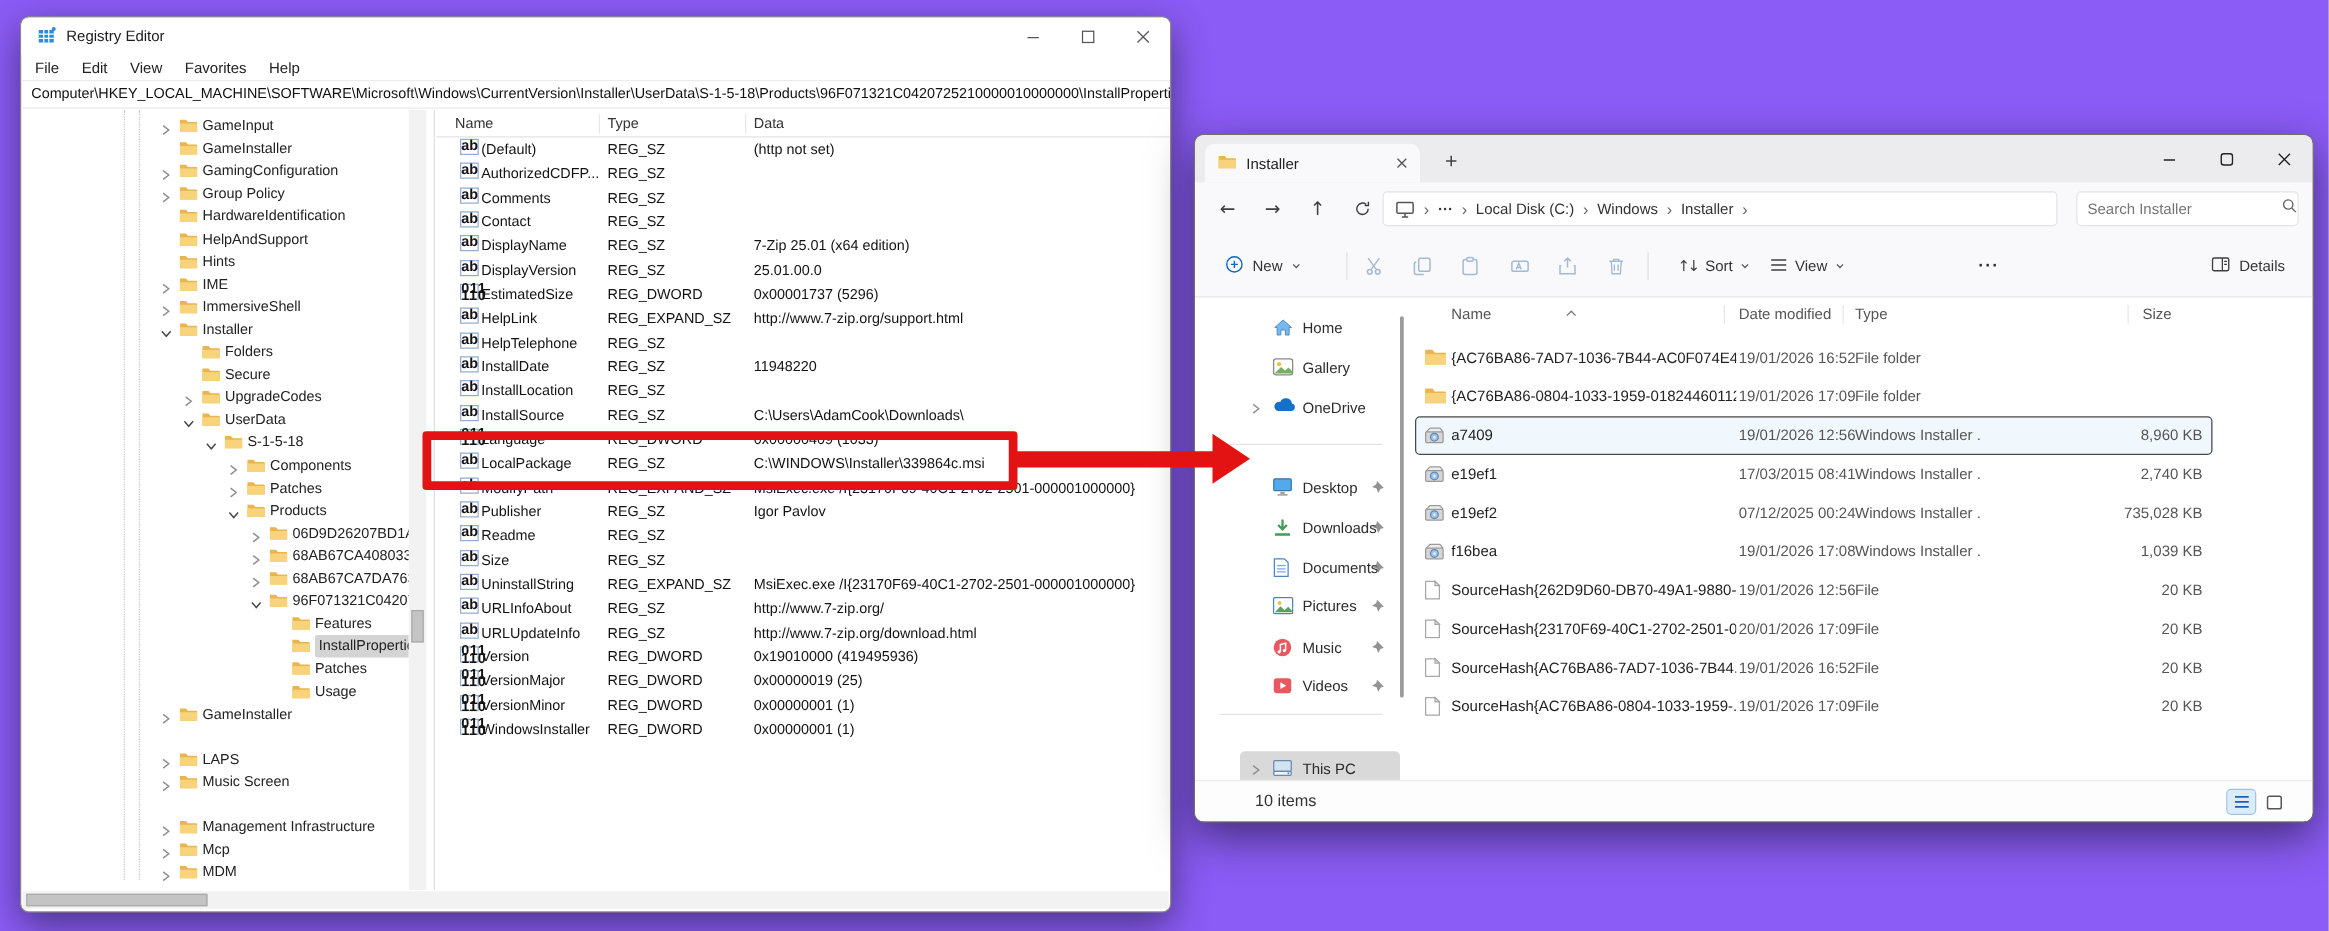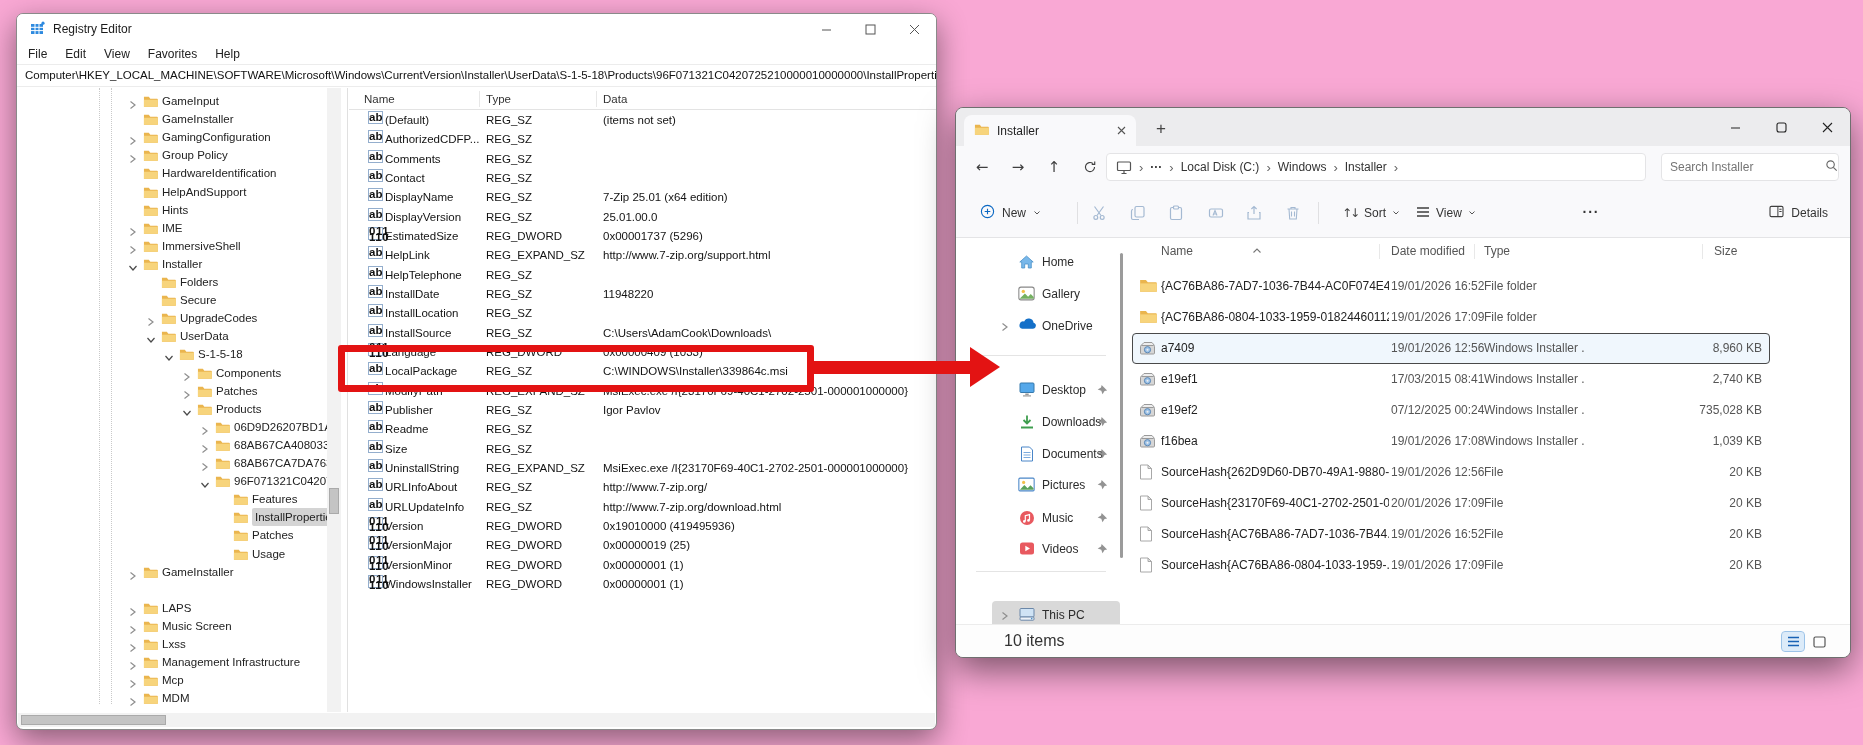--- a/index.html
+++ b/index.html
@@ -132,7 +132,7 @@
 </head>
 <body>
 
-<div id="stage" style="background: #f9a8d4;">
+<div id="stage" style="background: #8b5cf6;">
 
   <section id="regwin">
     <div class="rtitle">

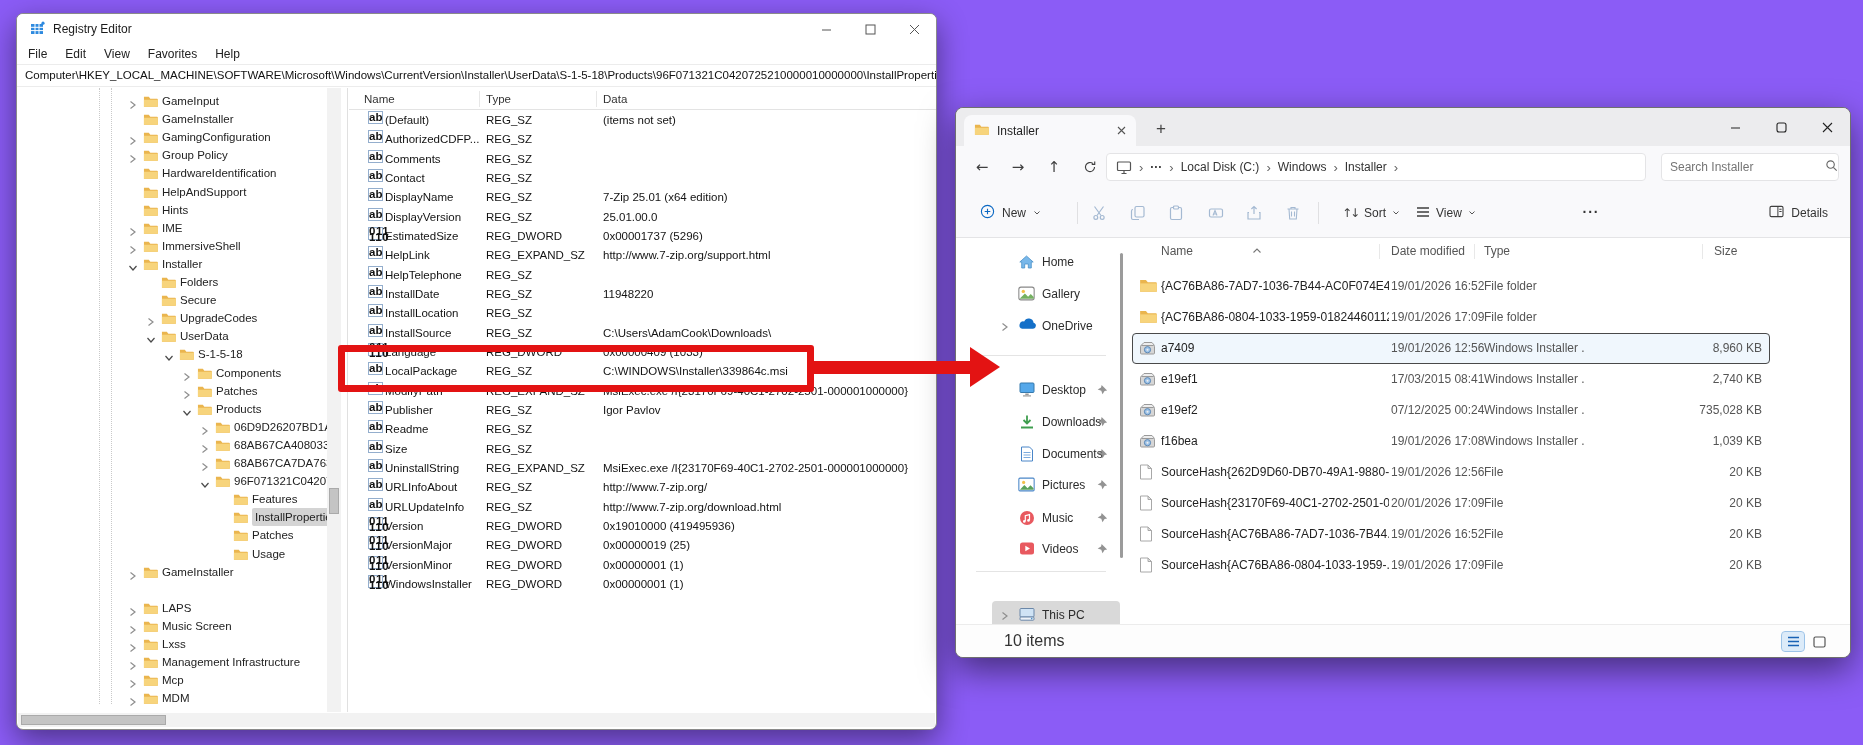--- a/index.html
+++ b/index.html
@@ -501,7 +501,7 @@
     <span class="ic-ab">ab</span>
     <span class="vname">(Default)</span>
     <span class="vtype">REG_SZ</span>
-    <span class="vdata">(items not set)</span>
+    <span class="vdata">(http not set)</span>
   </div>
           <div class="vrow" style="top:42.3px">
     <span class="ic-ab">ab</span>

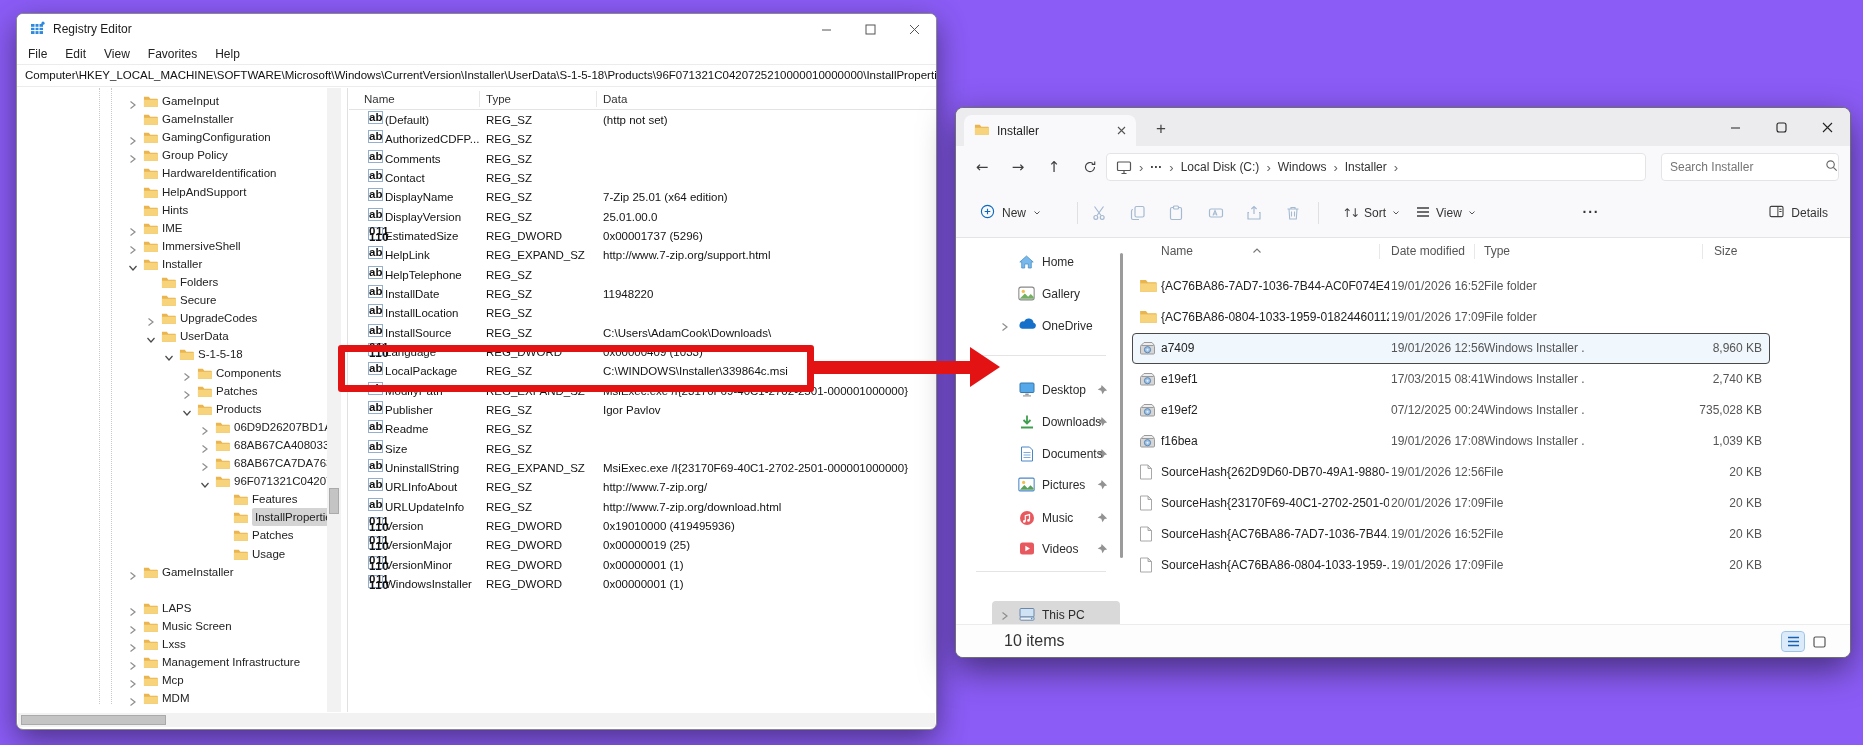--- a/index.html
+++ b/index.html
@@ -91,7 +91,7 @@
   .detailsbtn { position:absolute; right:14px; top:11px; height:28px; display:flex; align-items:center; gap:7px; padding:0 8px; }
 
   .exbody { position:absolute; left:0; top:130px; right:0; bottom:33px; background:#fff; }
-  .sbitem { position:absolute; left:36px; width:128px; height:28px; font-size:12px; color:#2c2c2c;text-align:center; }
+  .sbitem { position:absolute; left:36px; width:128px; height:28px; font-size:12px; color:#2c2c2c; }
   .sbitem.sel { background:#d9d9d9; border-radius:4px; }
   .sbchev { position:absolute; left:8px; top:9px; }
   .sbico  { position:absolute; left:26px; top:6px; width:17px; height:17px; }

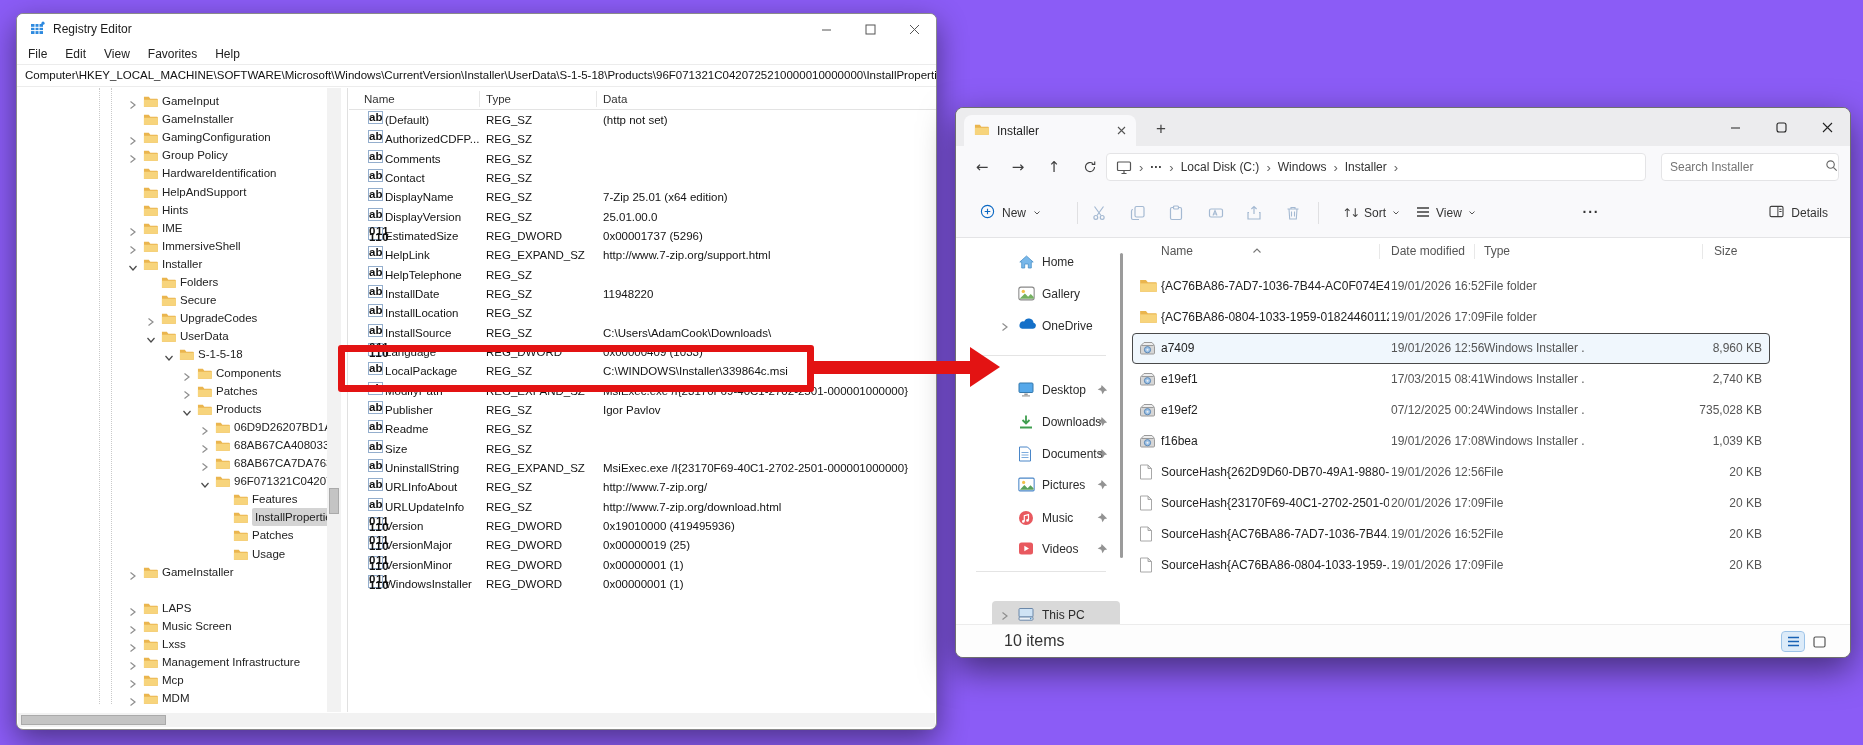--- a/index.html
+++ b/index.html
@@ -441,16 +441,6 @@
               <path d="M1 4.6 H15.8 V12 H1z" fill="#f7d47c"></path>
             </svg></span>
     <span class="tlab" style="left:145px">Music Screen</span>
-  </div>
-        <div class="trow" style="top:547.0px">
-    <span class="tchev" style="left:111px"><svg width="9" height="10" viewBox="0 0 8 10">
-              <path d="M2 1.5 L6.5 5 L2 8.5" fill="none" stroke="#8f8f8f" stroke-width="1.2"></path>
-            </svg></span>
-    <span class="tico" style="left:126px"><svg width="15" height="13" viewBox="0 0 16 13">
-              <path d="M1 1.5 h5.2 l1.6 2 H15 a.8 .8 0 0 1 .8 .8 V12 H1z" fill="#eab54e"></path>
-              <path d="M1 4.6 H15.8 V12 H1z" fill="#f7d47c"></path>
-            </svg></span>
-    <span class="tlab" style="left:145px">Lxss</span>
   </div>
         <div class="trow" style="top:565.1px">
     <span class="tchev" style="left:111px"><svg width="9" height="10" viewBox="0 0 8 10">

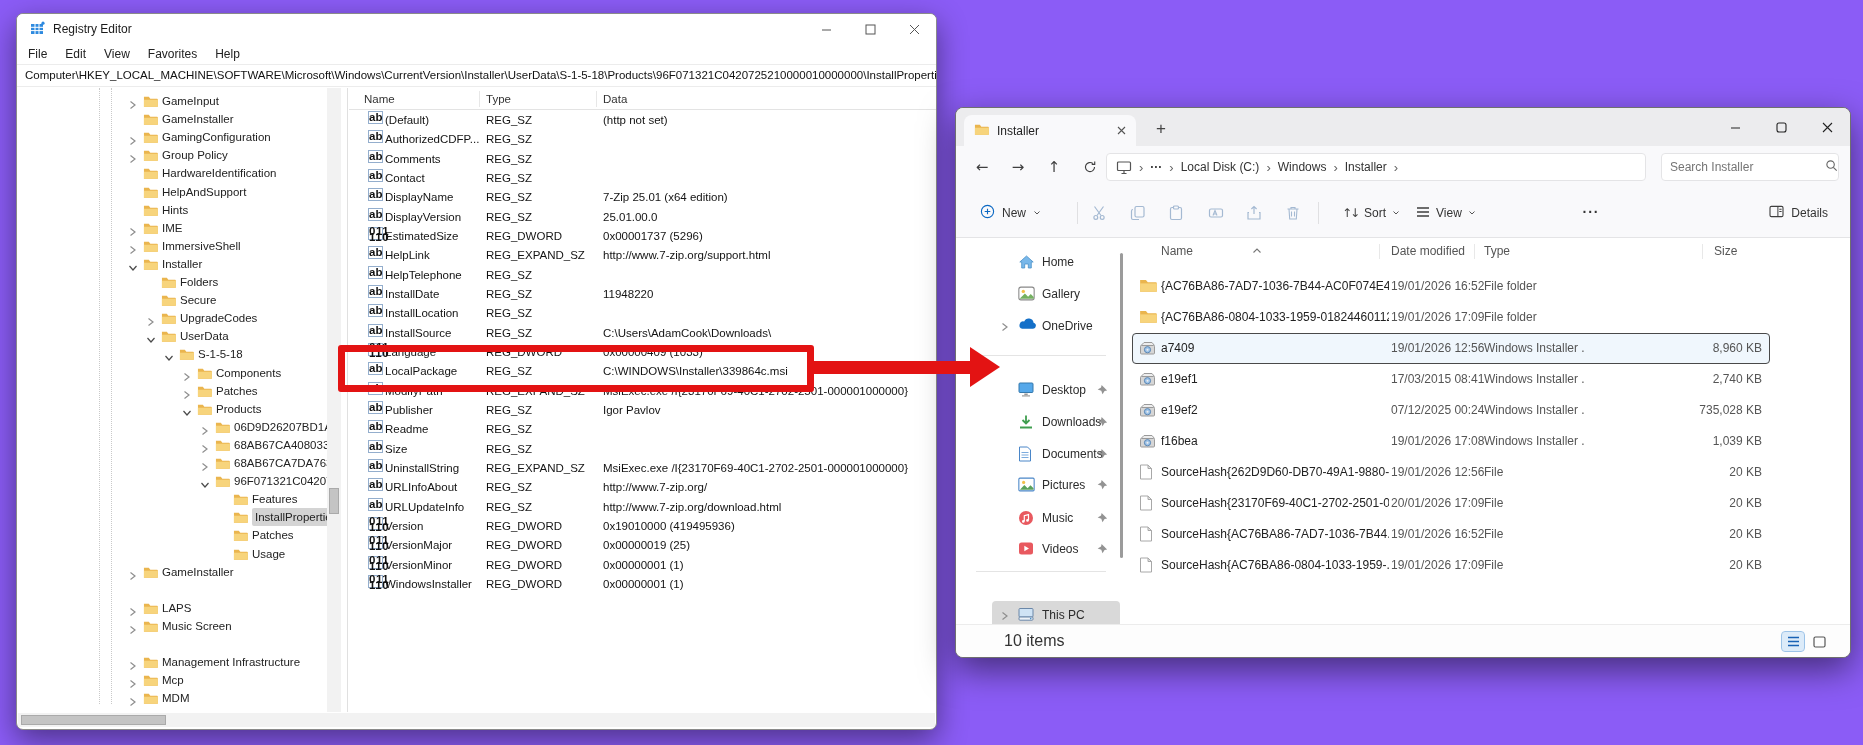--- a/index.html
+++ b/index.html
@@ -114,7 +114,7 @@
   .fsize { right:8px; color:#555; }
 
   .statusbar { position:absolute; left:0; bottom:0; right:0; height:33px; background:#fdfdfd;
-    border-top:1px solid #ececec; font-size:16px; color:#333; }
+    border-top:1px solid #ececec; font-size:13px; color:#333; }
   .scount { position:absolute; left:48px; line-height:32px; }
   .vt { position:absolute; top:7px; width:22px; height:19px; display:flex; align-items:center; justify-content:center; border-radius:3px; }
   .vt1 { right:46px; background:#dcebf9; outline:1px solid #9cc3e8; }

